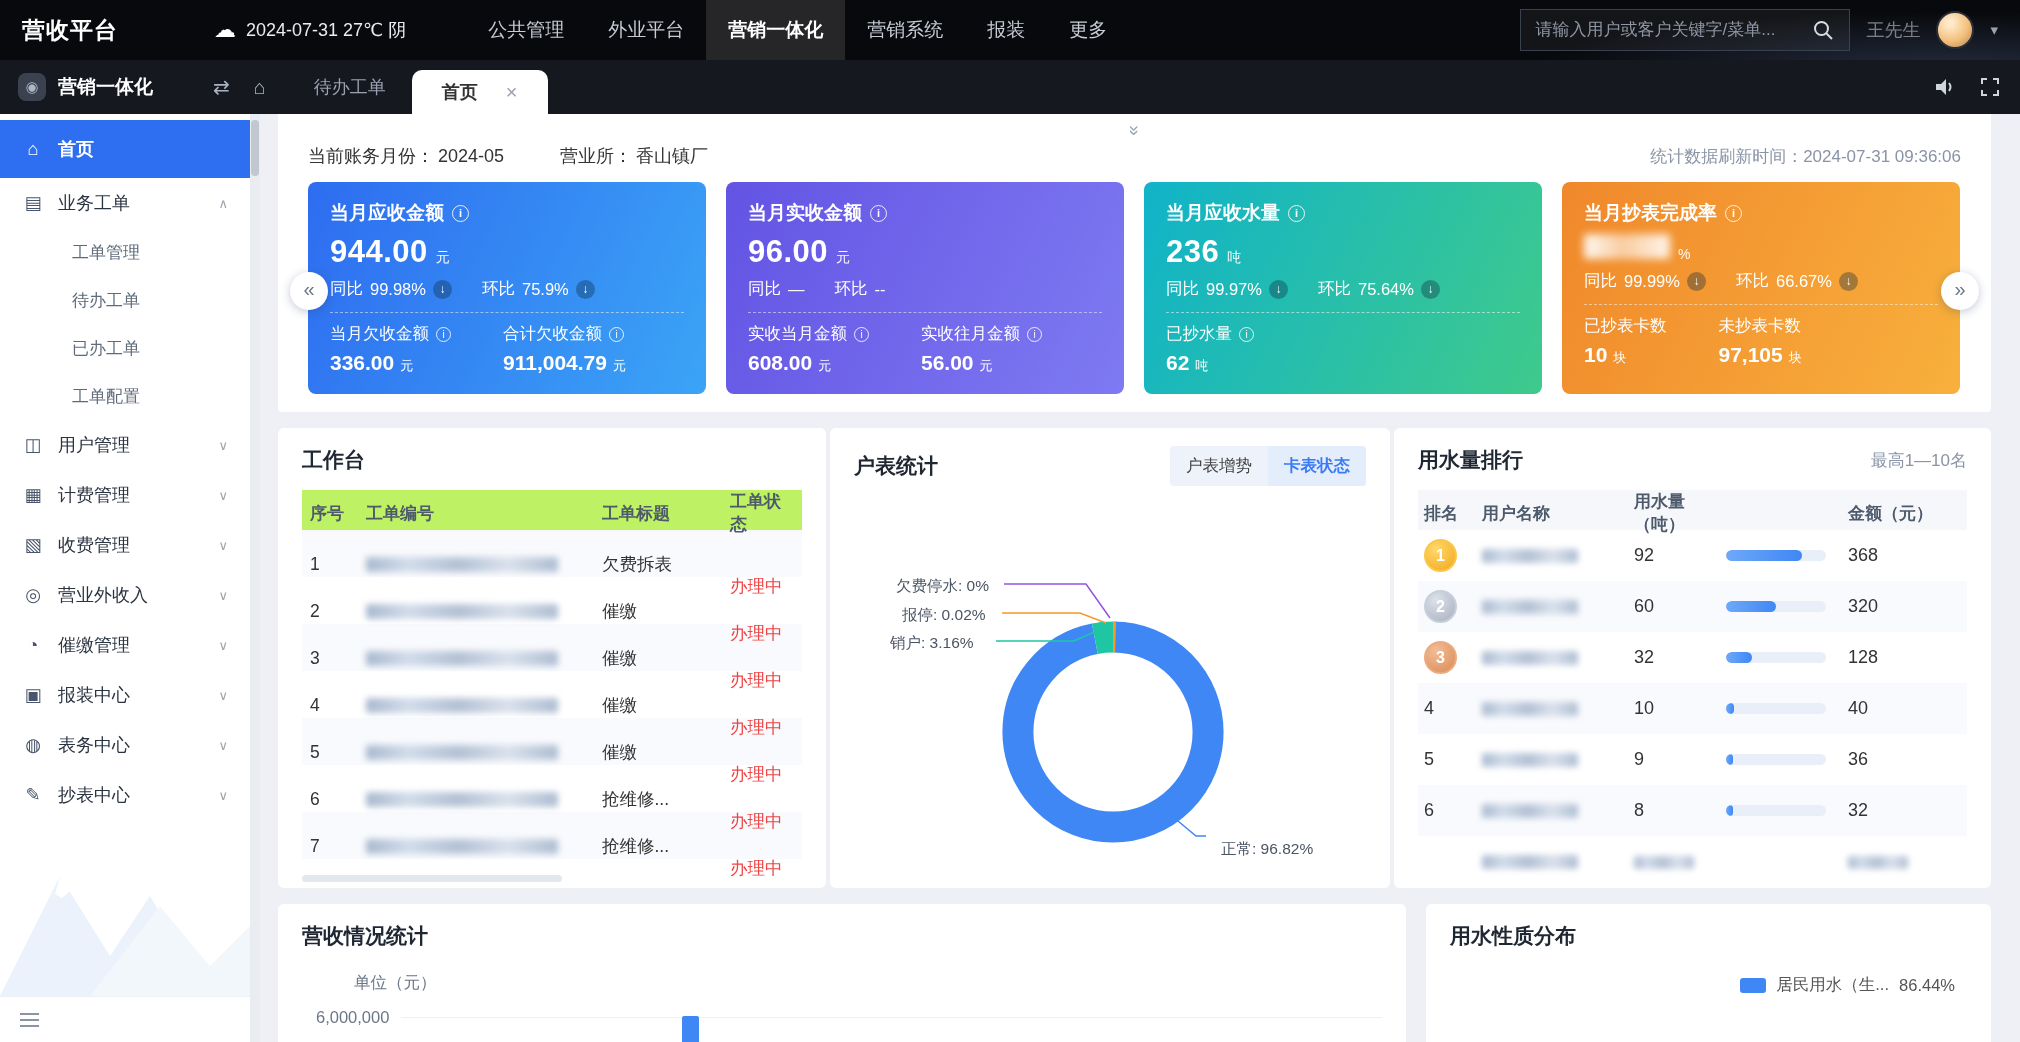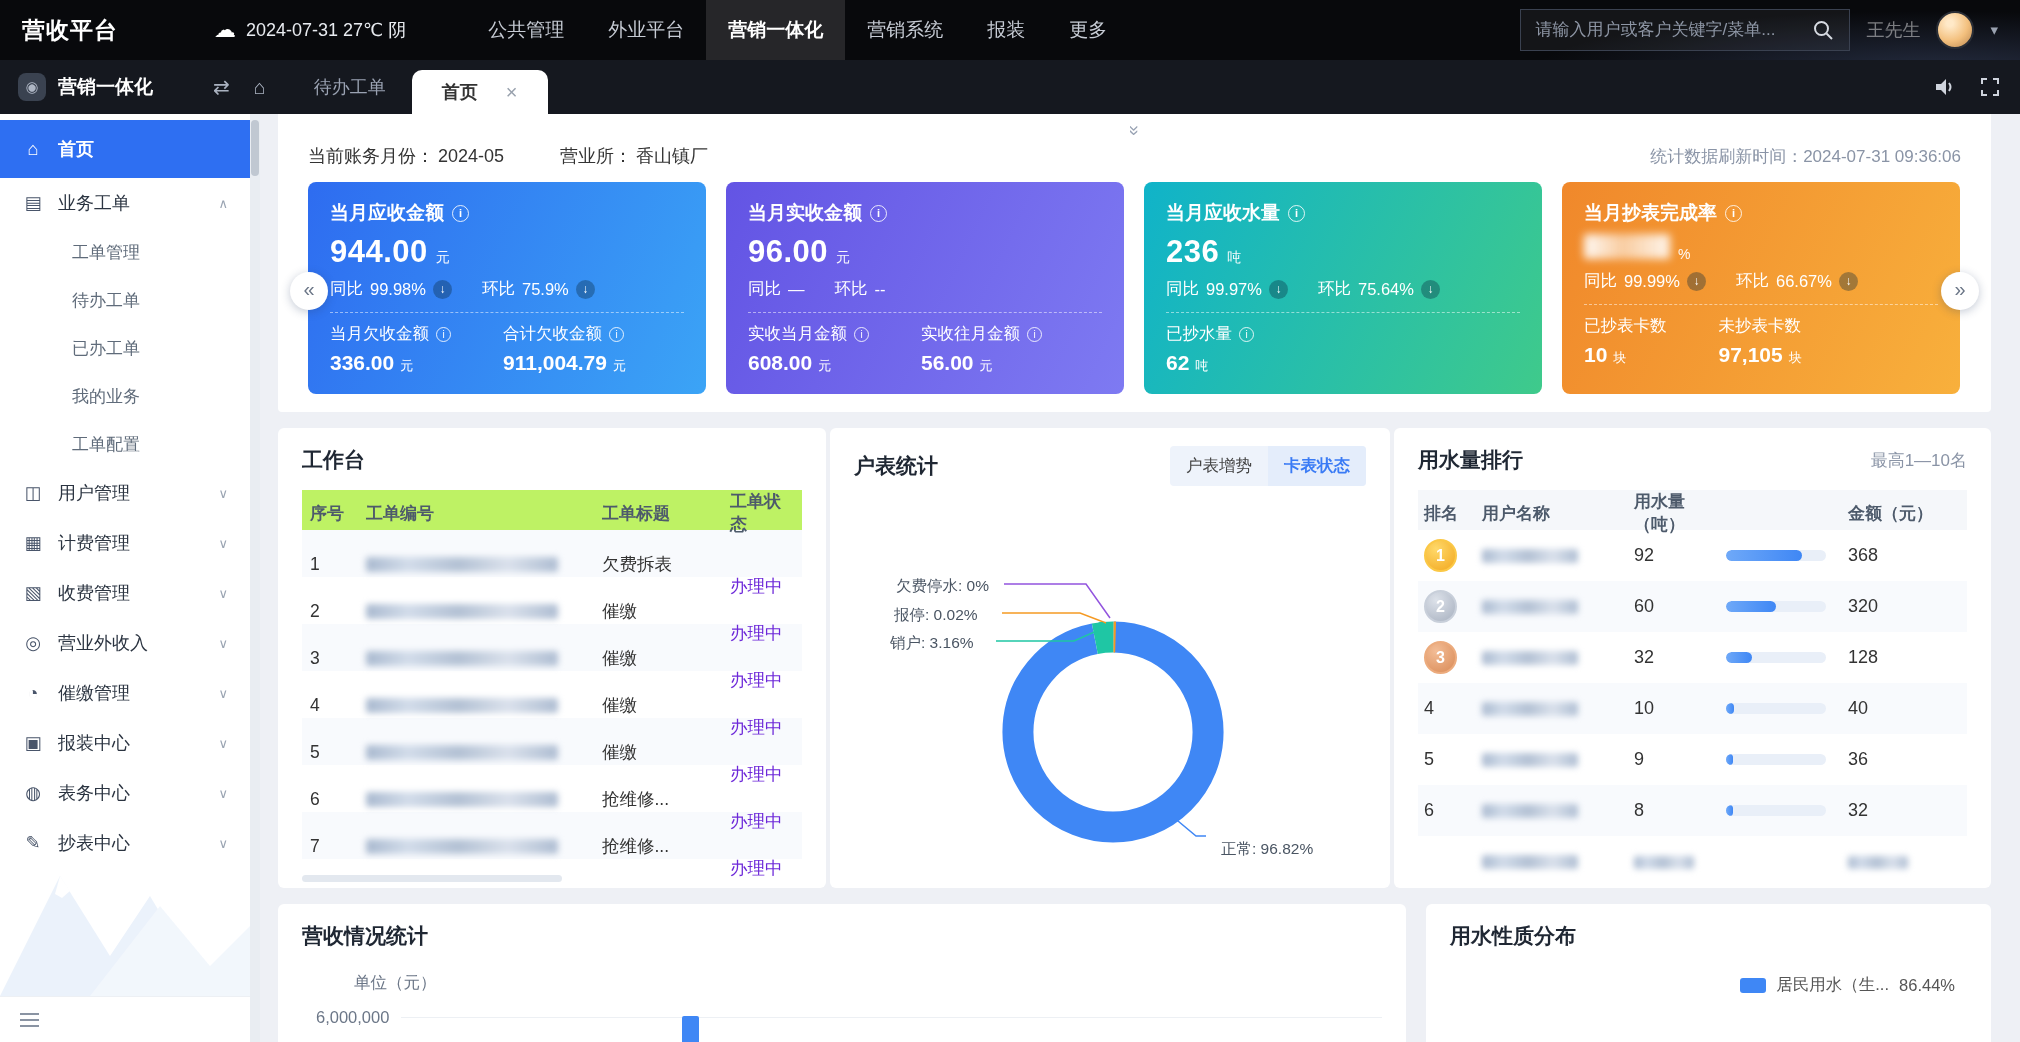--- a/index.html
+++ b/index.html
@@ -302,7 +302,6 @@
         <div class="menu-child">工单管理</div>
         <div class="menu-child">待办工单</div>
         <div class="menu-child">已办工单</div>
-        <div class="menu-child">我的业务</div>
         <div class="menu-child">工单配置</div>
 
         <div class="menu-group">

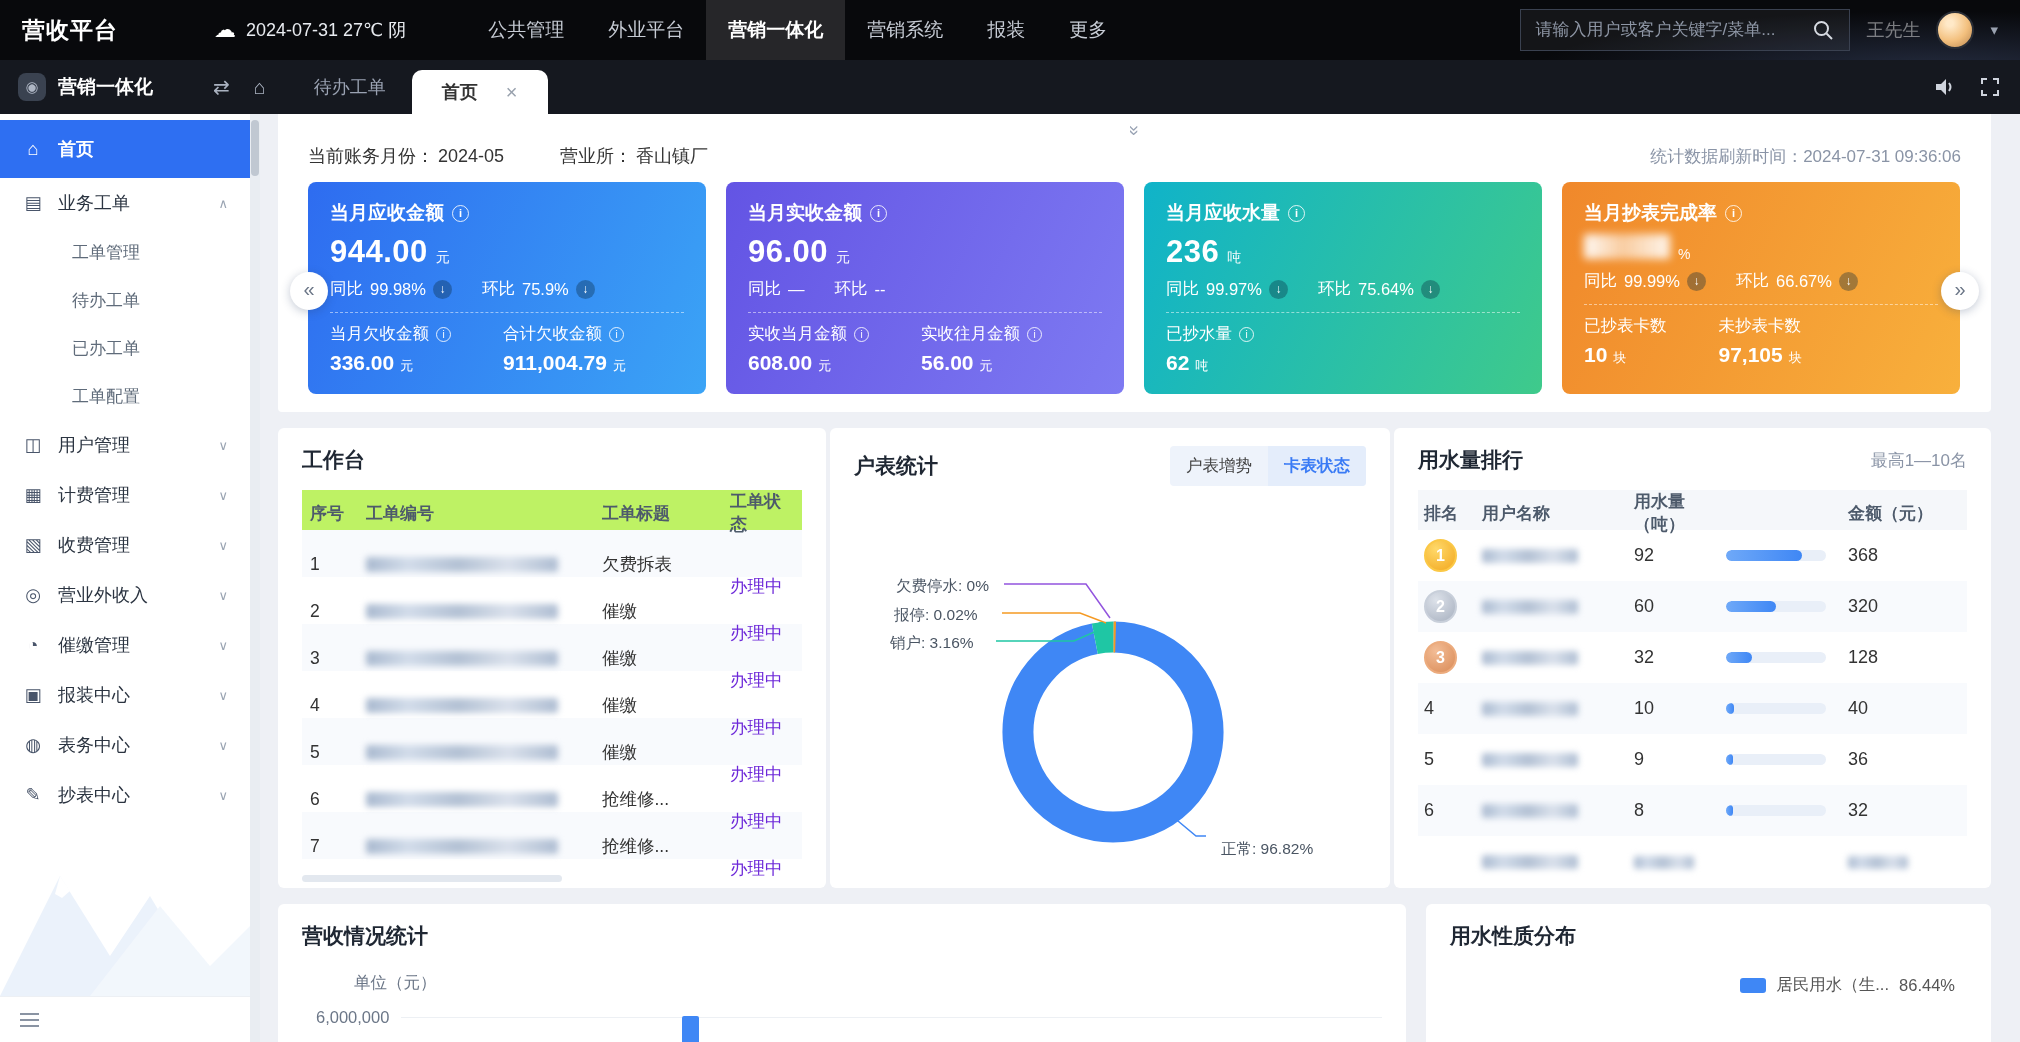--- a/index.html
+++ b/index.html
@@ -168,7 +168,7 @@
   .wb-hrow { background: #bef264; height: 40px; font-size: 17px; font-weight: bold; color: #4d5a6b; padding: 0 8px; }
   .wb-row { height: 47px; font-size: 17.5px; color: #333; padding: 0 8px; }
   .wb-row:nth-child(even) { background: #f8fafd; }
-  .link { color: #6d28d9; cursor: pointer; margin-top: 44px; }
+  .link { color: #ef4444; cursor: pointer; margin-top: 44px; }
   .wb-hscroll { position: absolute; left: 24px; bottom: 6px; width: 260px; height: 7px; border-radius: 4px; background: #e3e8ef; }
 
   

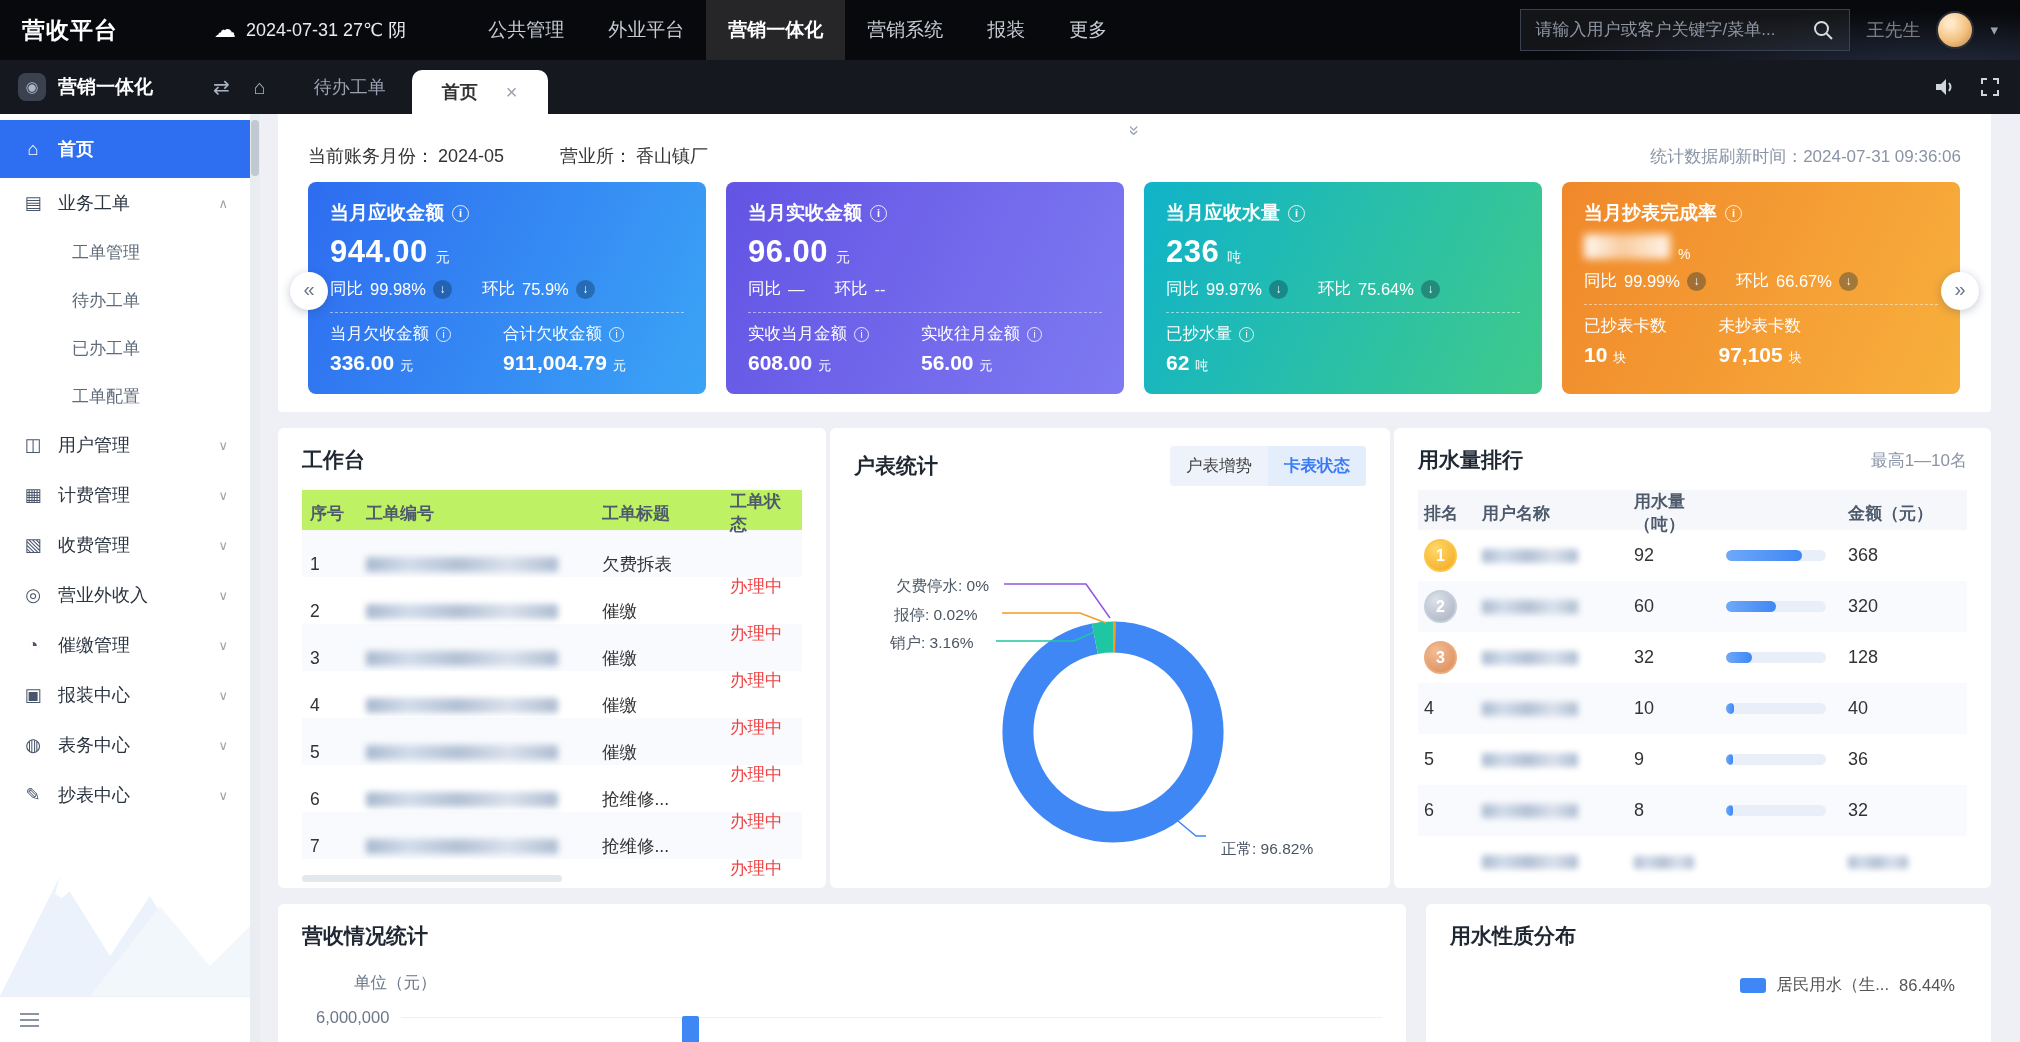--- a/index.html
+++ b/index.html
@@ -622,7 +622,7 @@
             </svg>
 
             <div class="callout" style="left:42px; top:84px;">欠费停水: 0%</div>
-            <div class="callout" style="left:40px; top:113px;">报停: 0.02%</div>
+            <div class="callout" style="left:48px; top:113px;">报停: 0.02%</div>
             <div class="callout" style="left:36px; top:141px;">销户: 3.16%</div>
             <div class="callout" style="left:367px; top:336px;margin-top:11px;">正常: 96.82%</div>
           </div>

